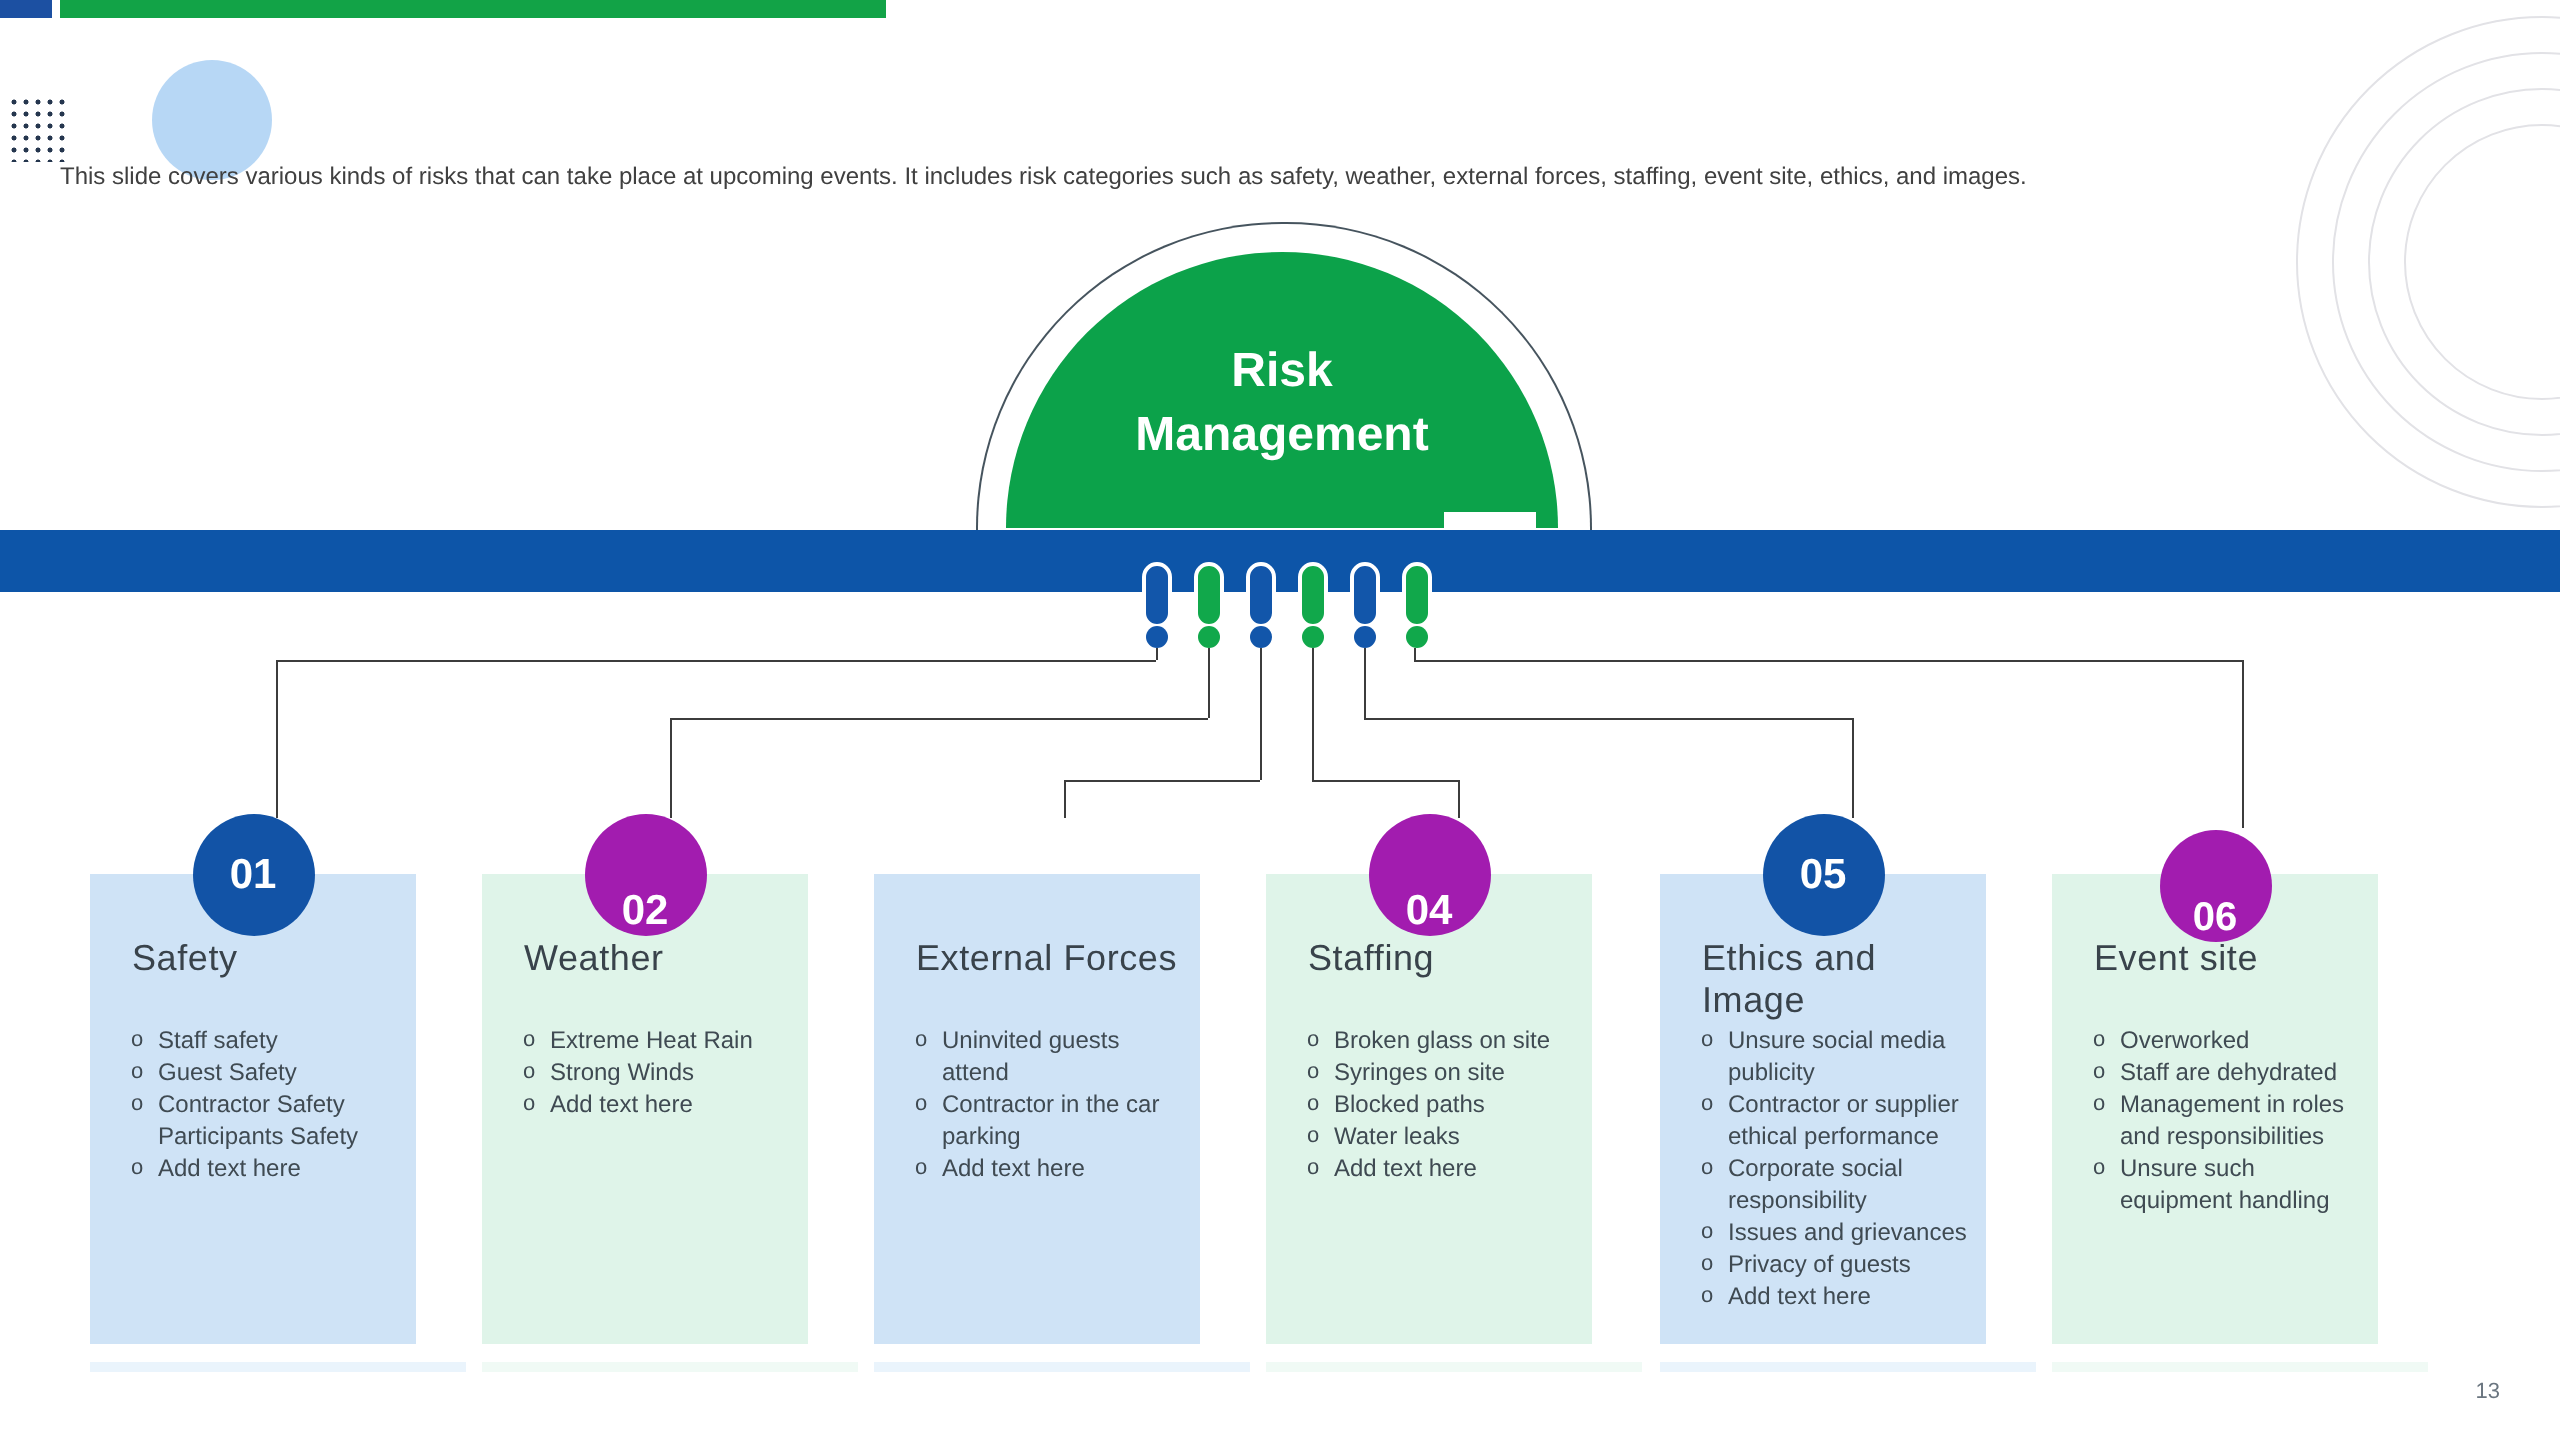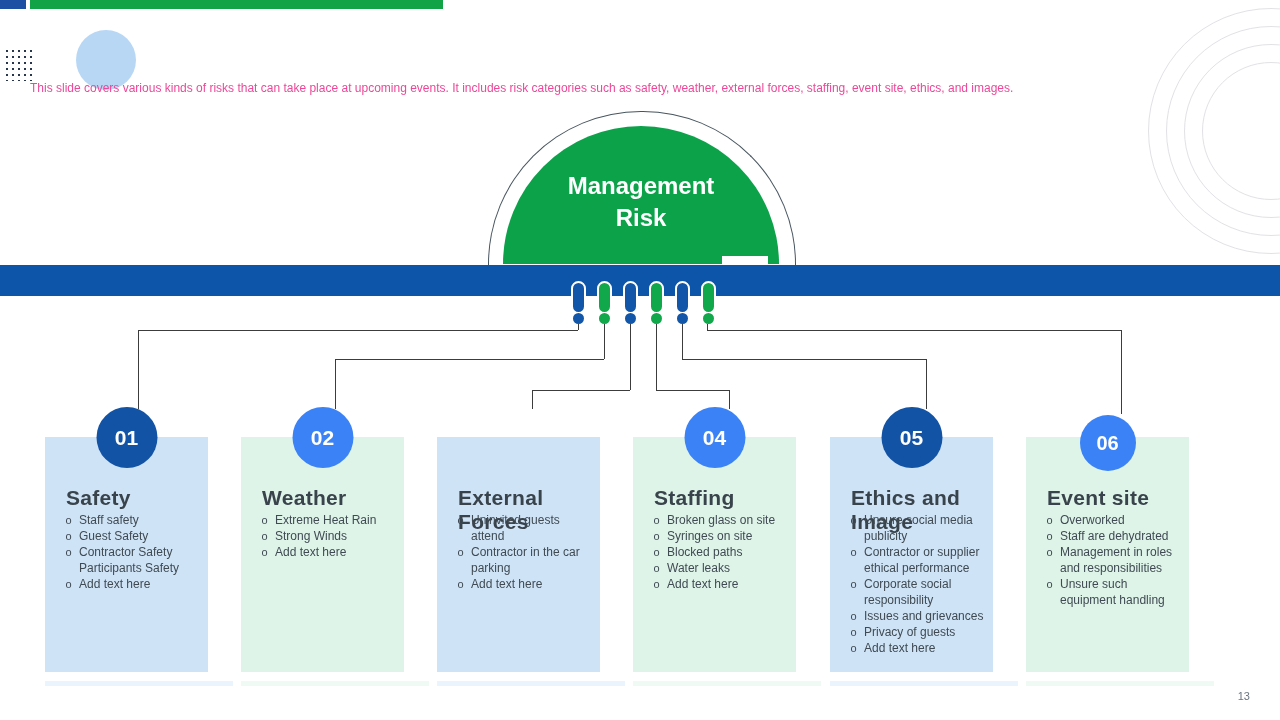--- a/index.html
+++ b/index.html
@@ -25,7 +25,7 @@
   
   .page-title{position:absolute;left:30px;top:30px;width:900px;font-size:36px;line-height:46px;
     color:#2f3844;letter-spacing:0.5px;font-weight:400;}
-  .page-subtitle{position:absolute;left:30px;top:81px;width:1100px;font-size:12px;color:#ec4899;}
+  .page-subtitle{position:absolute;left:30px;top:81px;width:1100px;font-size:12px;color:#404040;}
 
   
   .outline-arc{position:absolute;left:488px;top:111px;width:306px;height:153px;

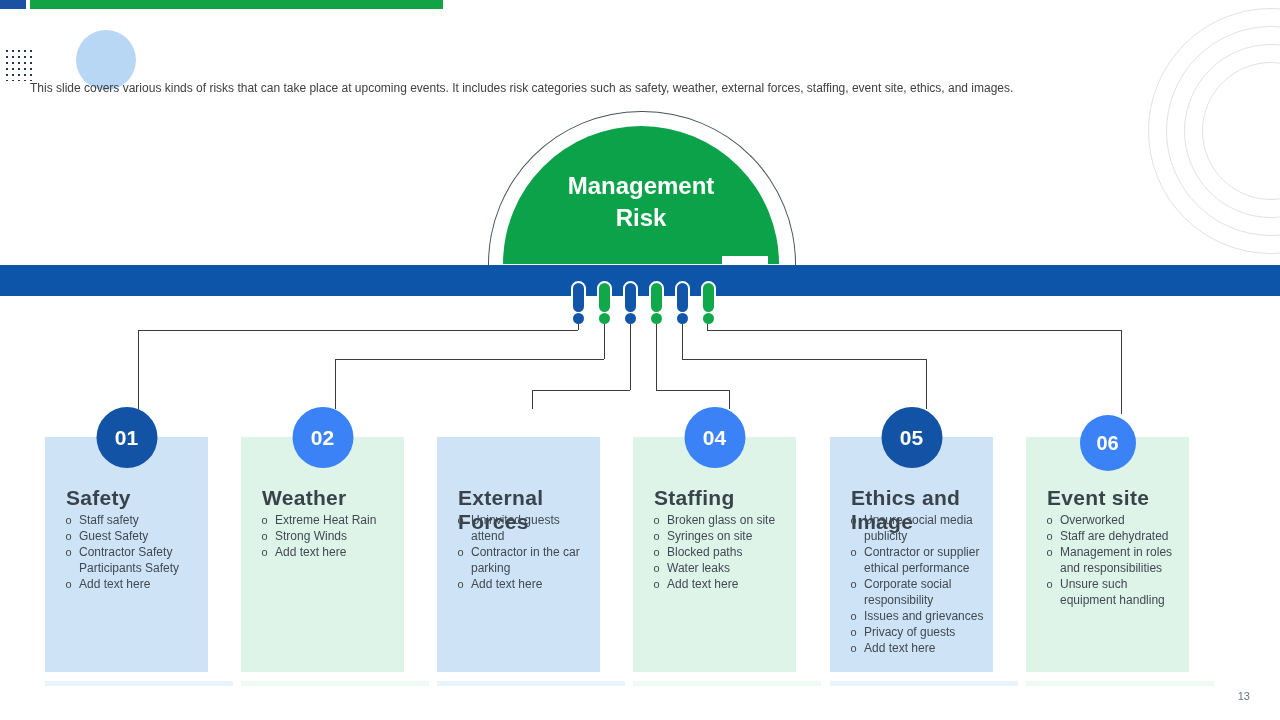--- a/index.html
+++ b/index.html
@@ -91,8 +91,8 @@
   <div class="outline-arc"></div>
   <div class="green-dome"></div>
   <div class="dome-label">
+    <div>Risk</div>
     <div>Management</div>
-    <div>Risk</div>
   </div>
   <div class="white-dash"></div>
   <div class="blue-band"></div>

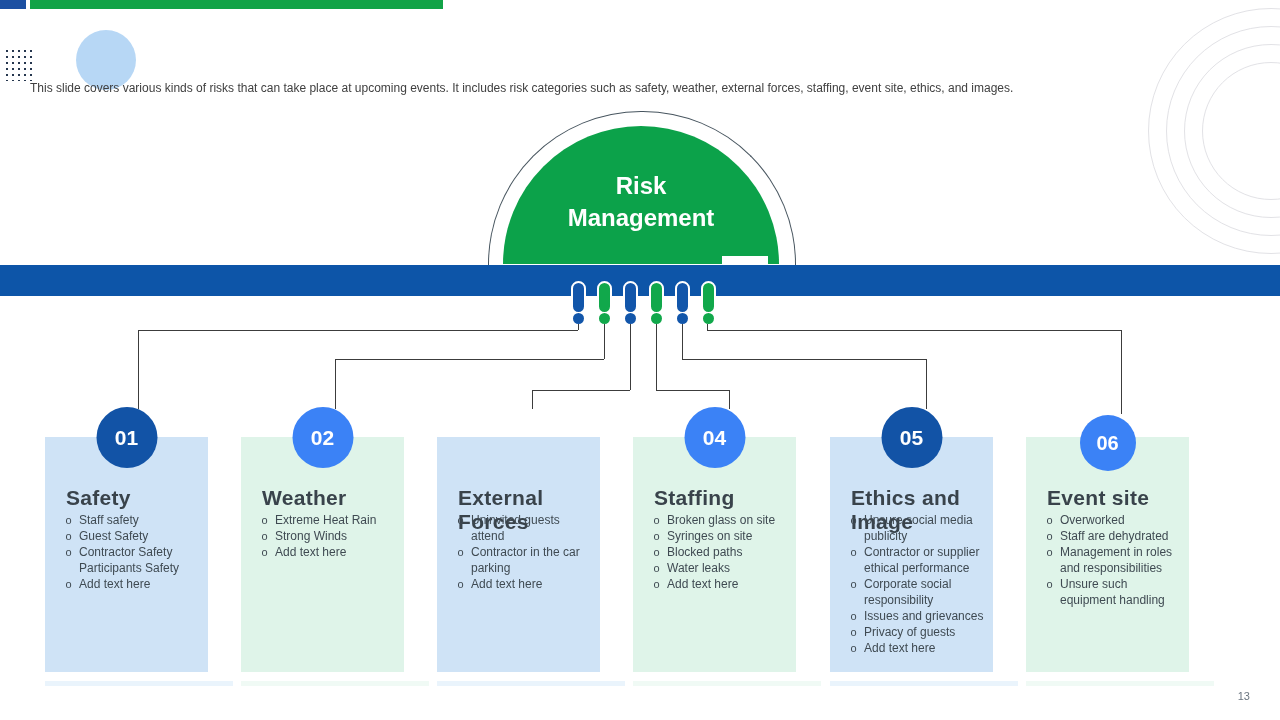--- a/index.html
+++ b/index.html
@@ -56,7 +56,7 @@
   .num-circle{position:absolute;left:50%;transform:translateX(-50%);top:-30px;width:61px;height:61px;
     border-radius:50%;color:#ffffff;font-weight:bold;font-size:21px;display:flex;
     align-items:center;justify-content:center;}
-  .num-circle.blue{background:#1253a6;} .num-circle.green{background:#3b82f6;}
+  .num-circle.blue{background:#1253a6;} .num-circle.green{background:#a21caf;align-items:flex-end;}
   .num-circle.small{width:56px;height:56px;top:-22px;font-size:20px;}
 
   .cat-title{position:absolute;left:21px;top:49px;right:10px;font-size:21px;font-weight:bold;

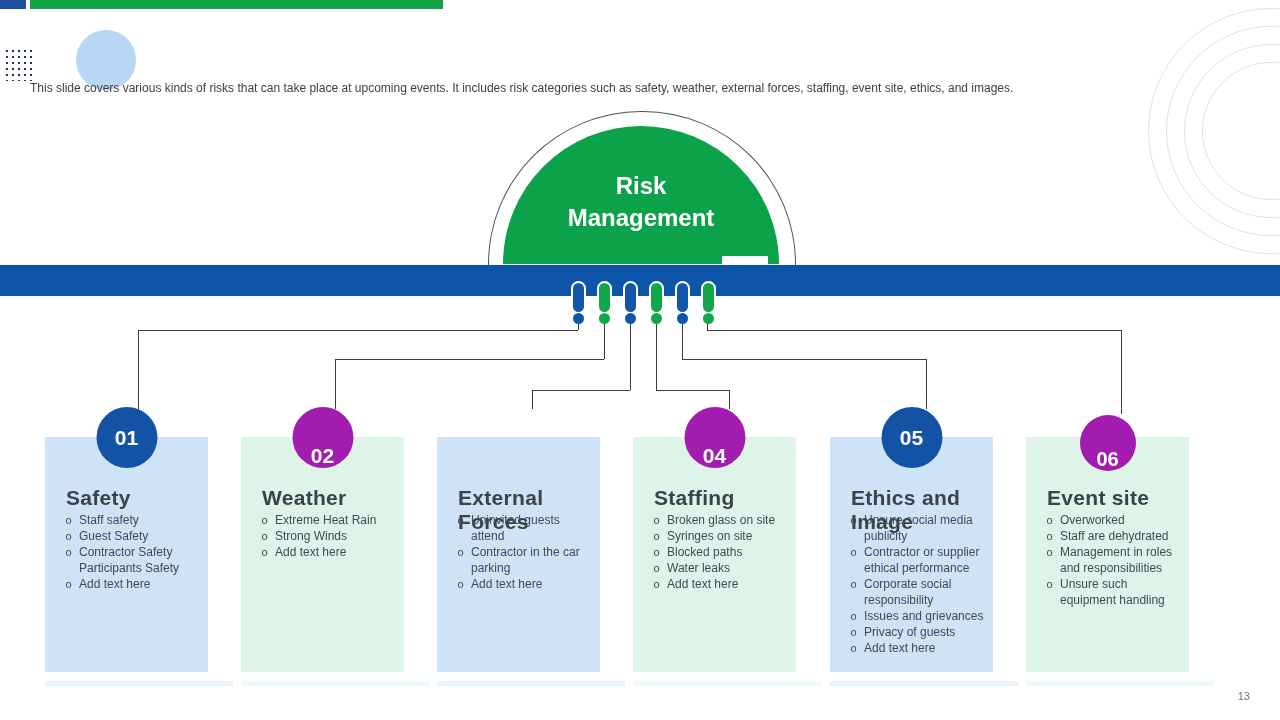--- a/index.html
+++ b/index.html
@@ -59,7 +59,7 @@
   .num-circle.blue{background:#1253a6;} .num-circle.green{background:#a21caf;align-items:flex-end;}
   .num-circle.small{width:56px;height:56px;top:-22px;font-size:20px;}
 
-  .cat-title{position:absolute;left:21px;top:49px;right:10px;font-size:21px;font-weight:bold;
+  .cat-title{position:absolute;left:21px;top:32px;right:10px;font-size:18px;font-weight:normal;
     color:#39434b;letter-spacing:0.3px;}
   .cat-list{position:absolute;left:13px;top:75px;right:8px;margin:0;padding:0;list-style:none;}
   .cat-list li{display:flex;font-size:12px;line-height:16px;color:#3f4a52;margin:0 0 0 0;}

